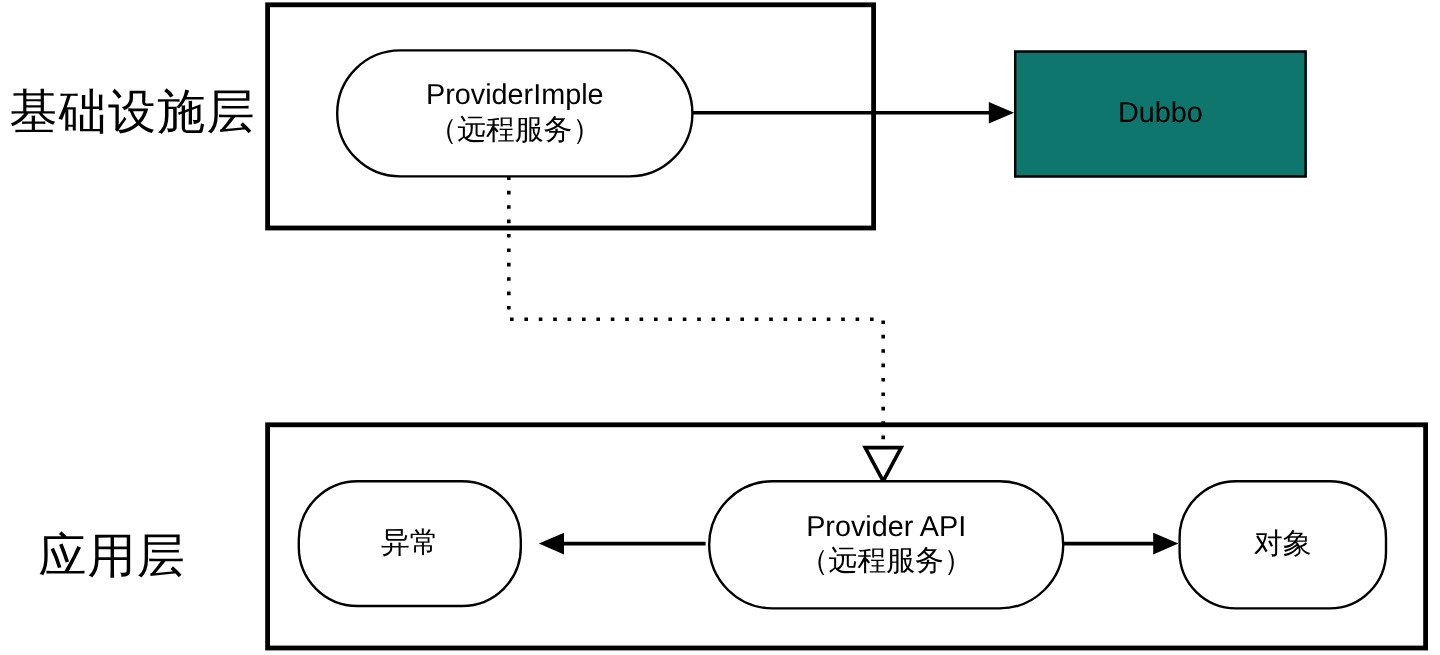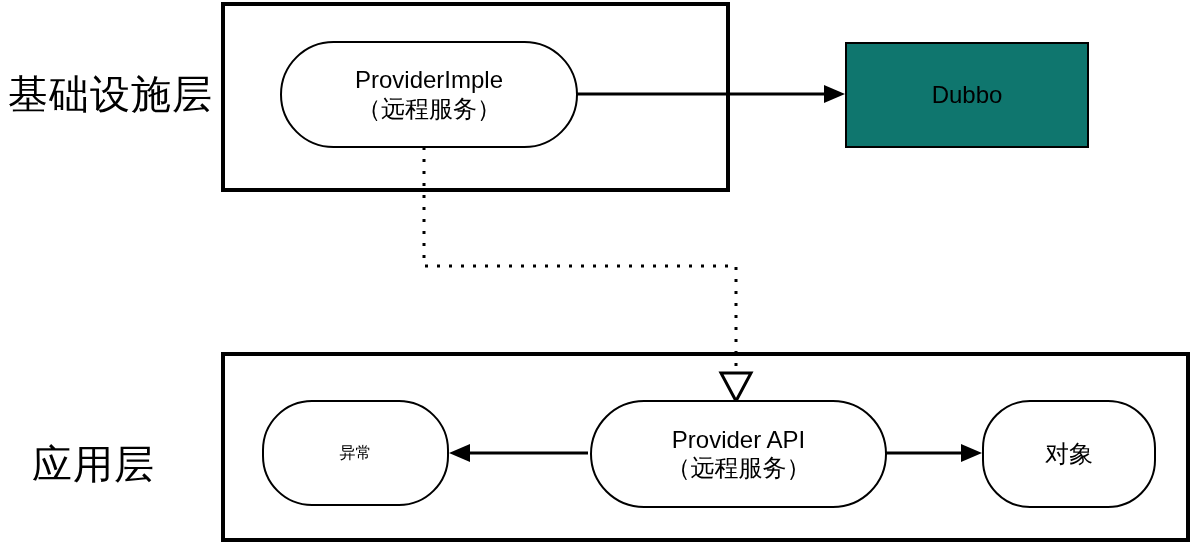--- a/index.html
+++ b/index.html
@@ -58,7 +58,7 @@
     left: 845px; top: 42px; width: 244px; height: 106px;
     background: #0f766e; border-radius: 0; font-size: 24px;
   }
-  #node-exception   { left: 262px; top: 400px; width: 187px; height: 106px; font-size: 16px; border-radius: 50px; }
+  #node-exception   { left: 248px; top: 400px; width: 187px; height: 106px; font-size: 24px; border-radius: 50px; }
   #node-provider-api{ left: 590px; top: 400px; width: 297px; height: 108px; font-size: 24px; }
   #node-message-contract { left: 982px; top: 400px; width: 174px; height: 108px; font-size: 24px; border-radius: 48px; }
 

